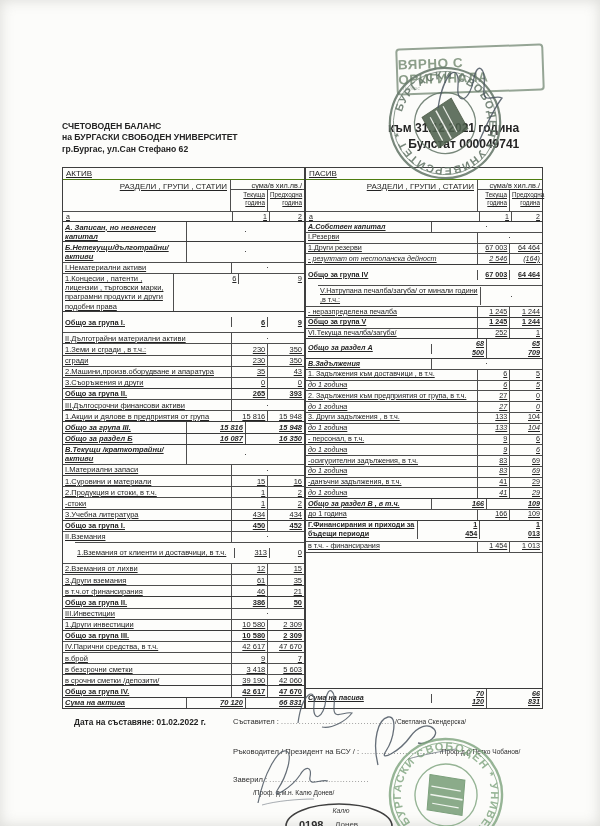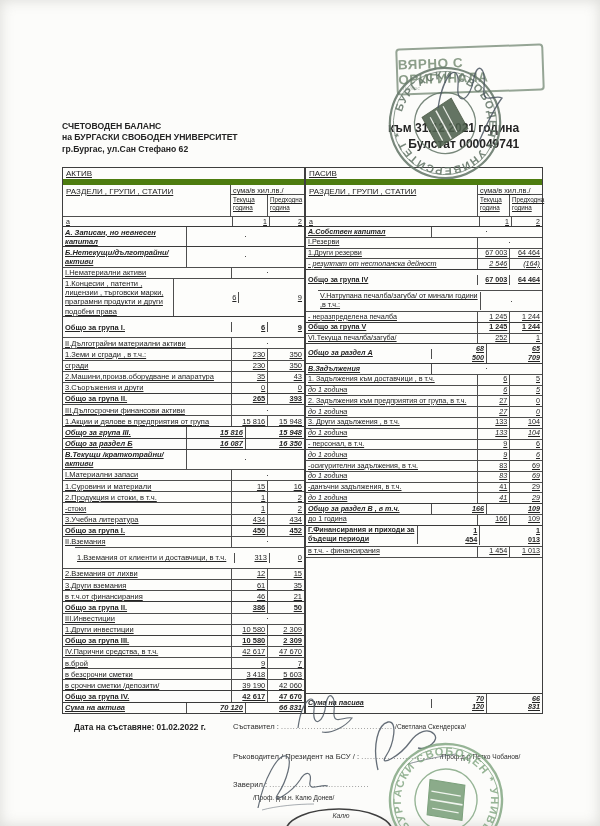--- a/index.html
+++ b/index.html
@@ -29,7 +29,7 @@
   .tbl.left{width:243px;}
   .tbl.right{width:238px;}
   .tbl-title{font-size:8px;padding:1px 3px 0;height:10px;line-height:10px;}
-  .cols-head{display:flex;border-top:6px solid #4d7c0f;}
+  .cols-head{display:flex;border-top:1px solid #4d7c0f;text-align:right;}
   .label-h{box-sizing:border-box;padding:2px 3px;font-size:8px;border-right:1px solid #4e4e4e;}
   .left .label-h{width:170px;}
   .right .label-h{width:174px;}

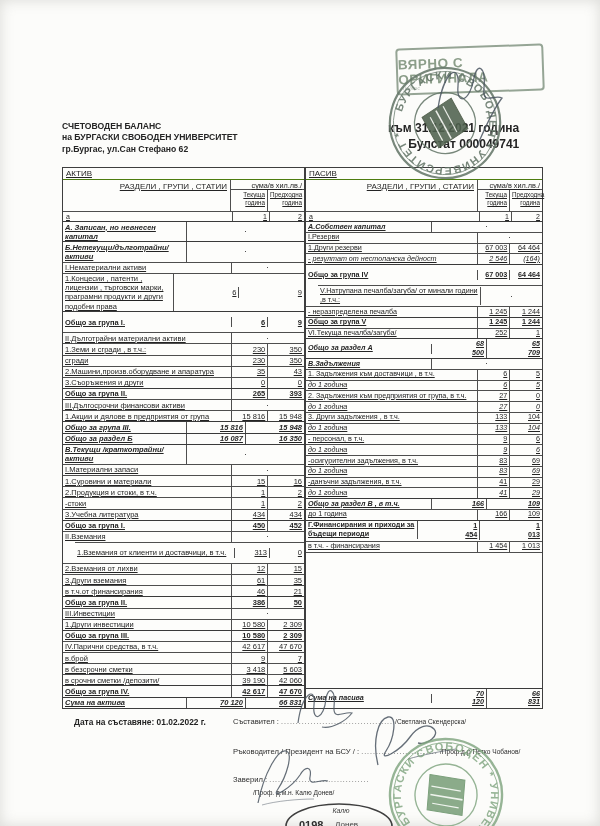--- a/index.html
+++ b/index.html
@@ -54,7 +54,7 @@
   .trow.h3{min-height:31.5px;}
   .trow.va-t{align-items:center;margin-left:12px;}
   .trow.va-b{}
-  .trow.va-s{align-items:center;gap:40px;}
+  .trow.va-s{align-items:flex-start;gap:40px;}
   .trow.va-s .cell.label{align-self:flex-start;}
   .cell{box-sizing:border-box;padding:.5px 2px;font-size:7.5px;line-height:1.22;}
   .right .cell{font-size:7.2px;}

